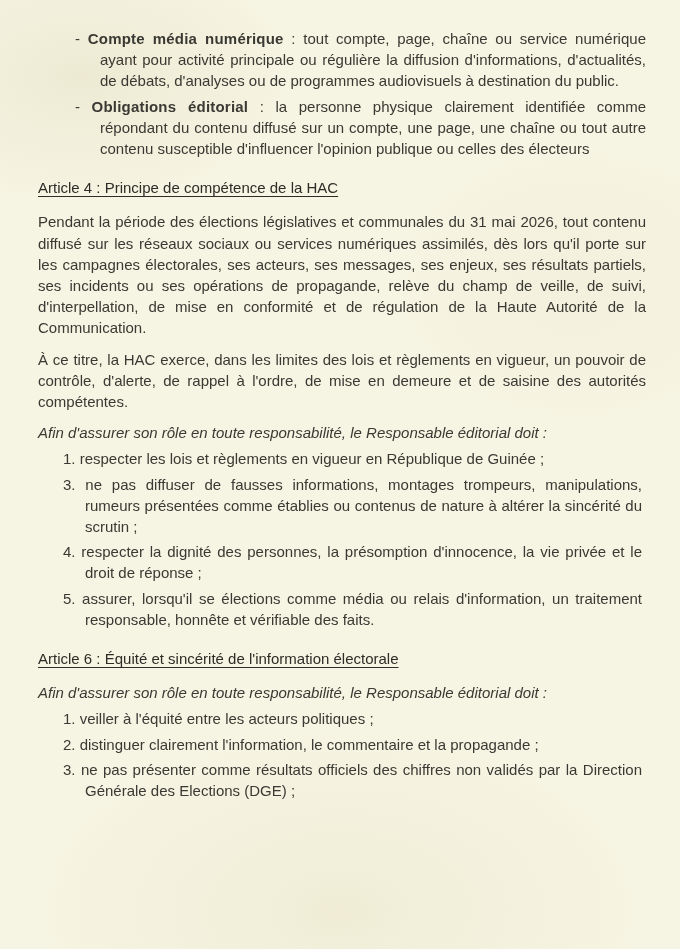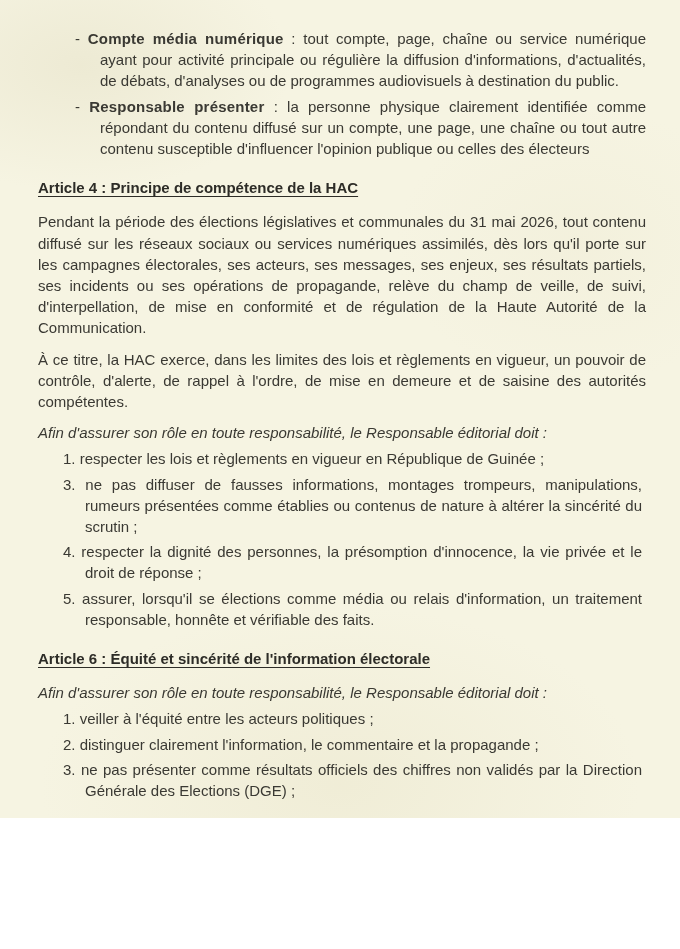--- a/index.html
+++ b/index.html
@@ -15,7 +15,7 @@
   .page {
     position: relative;
     width: 680px;
-    height: 818px;
+    height: 949px;
     box-sizing: border-box;
     background-color: #f6f4e2;
     background-image:

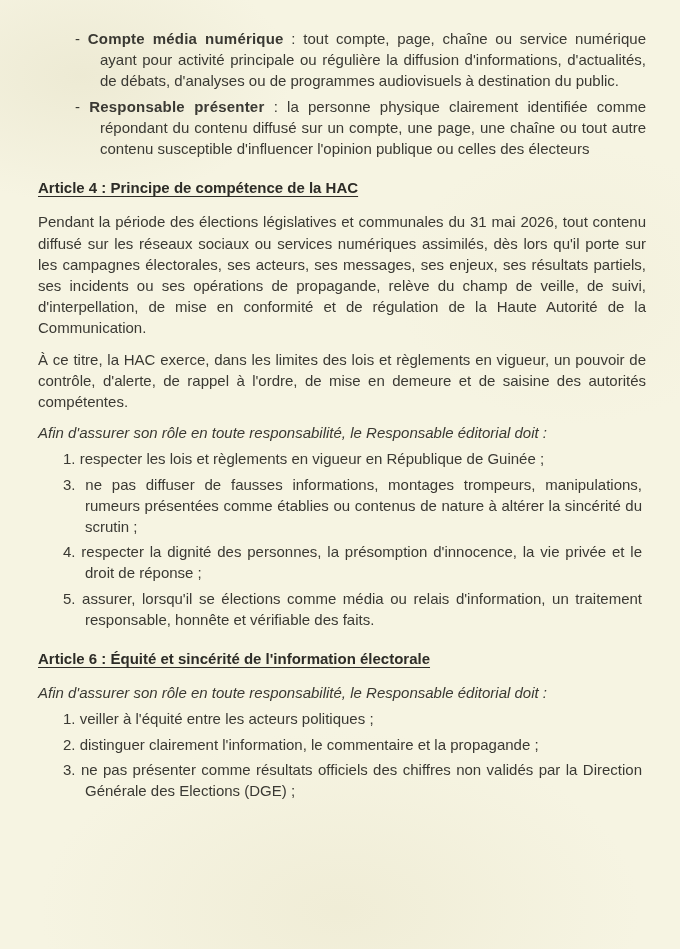--- a/index.html
+++ b/index.html
@@ -82,7 +82,7 @@
 
   <ul class="def-list">
     <li class="def-item"><span class="marker">-</span> <span class="term">Compte média numérique</span><span class="sep"> : </span><span class="def-text">tout compte, page, chaîne ou service numérique ayant pour activité principale ou régulière la diffusion d'informations, d'actualités, de débats, d'analyses ou de programmes audiovisuels à destination du public.</span></li>
-    <li class="def-item"><span class="marker">-</span> <span class="term">Responsable présenter</span><span class="sep"> : </span><span class="def-text">la personne physique clairement identifiée comme répondant du contenu diffusé sur un compte, une page, une chaîne ou tout autre contenu susceptible d'influencer l'opinion publique ou celles des électeurs</span></li>
+    <li class="def-item"><span class="marker">-</span> <span class="term">Obligations éditorial</span><span class="sep"> : </span><span class="def-text">la personne physique clairement identifiée comme répondant du contenu diffusé sur un compte, une page, une chaîne ou tout autre contenu susceptible d'influencer l'opinion publique ou celles des électeurs</span></li>
   </ul>
 
   <h2 class="article-heading">Article 4 : Principe de compétence de la HAC</h2>

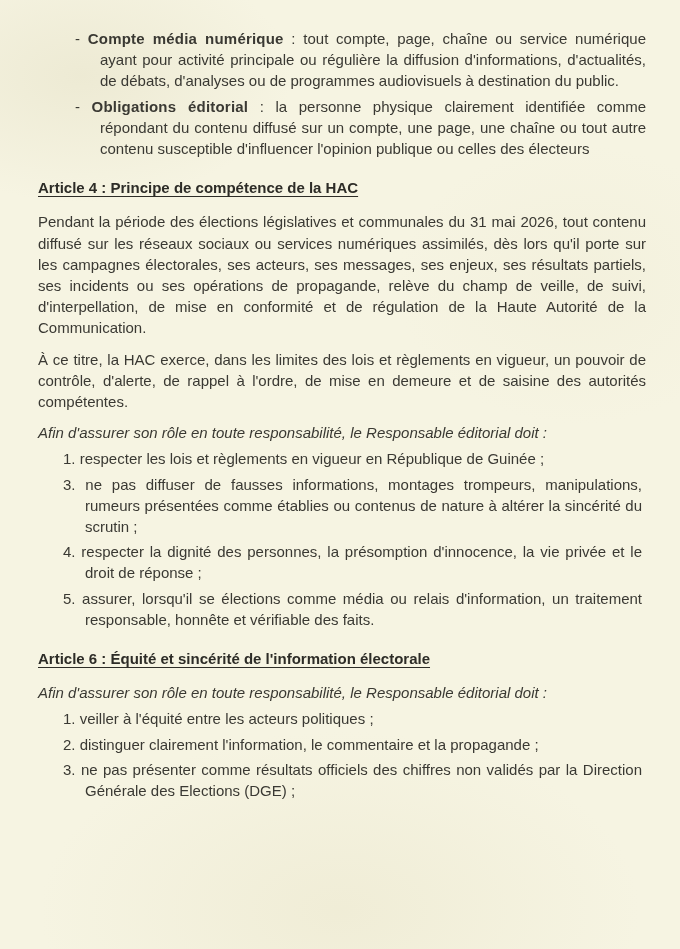--- a/index.html
+++ b/index.html
@@ -44,7 +44,7 @@
   }
   .article-heading {
     font-size: 15px;
-    font-weight: bold;
+    font-weight: normal;
     color: #2d2c27;
     text-decoration: underline;
     text-underline-offset: 3px;

